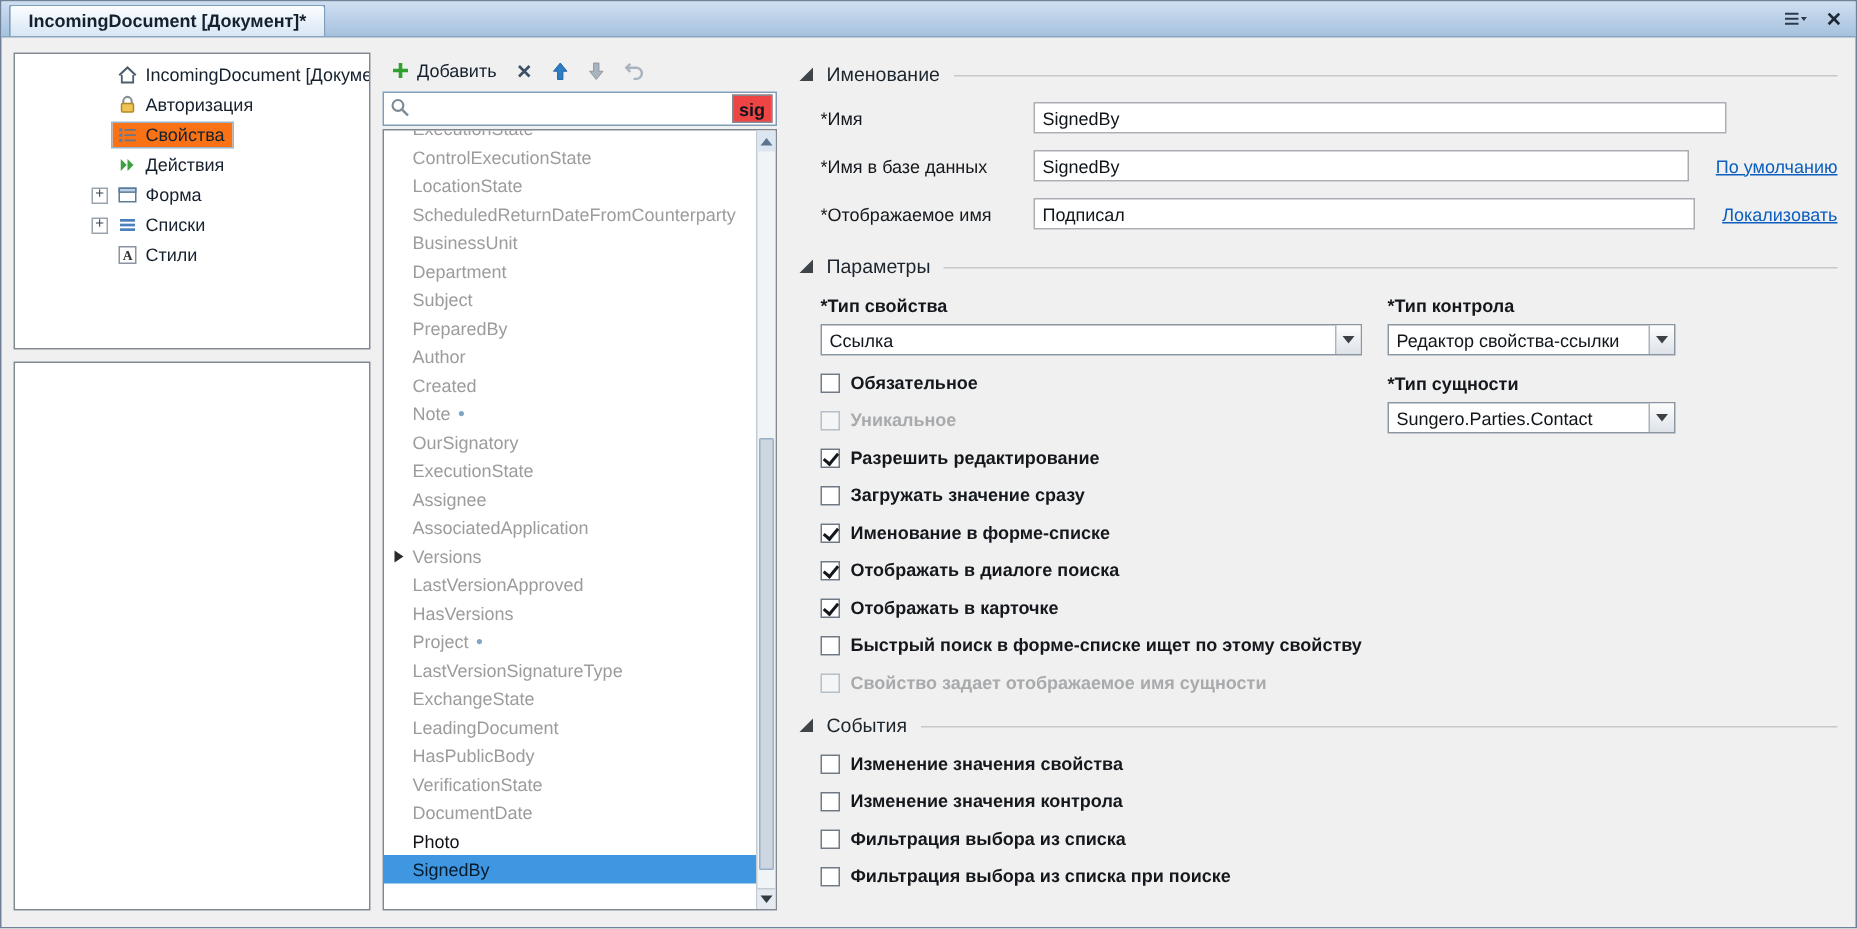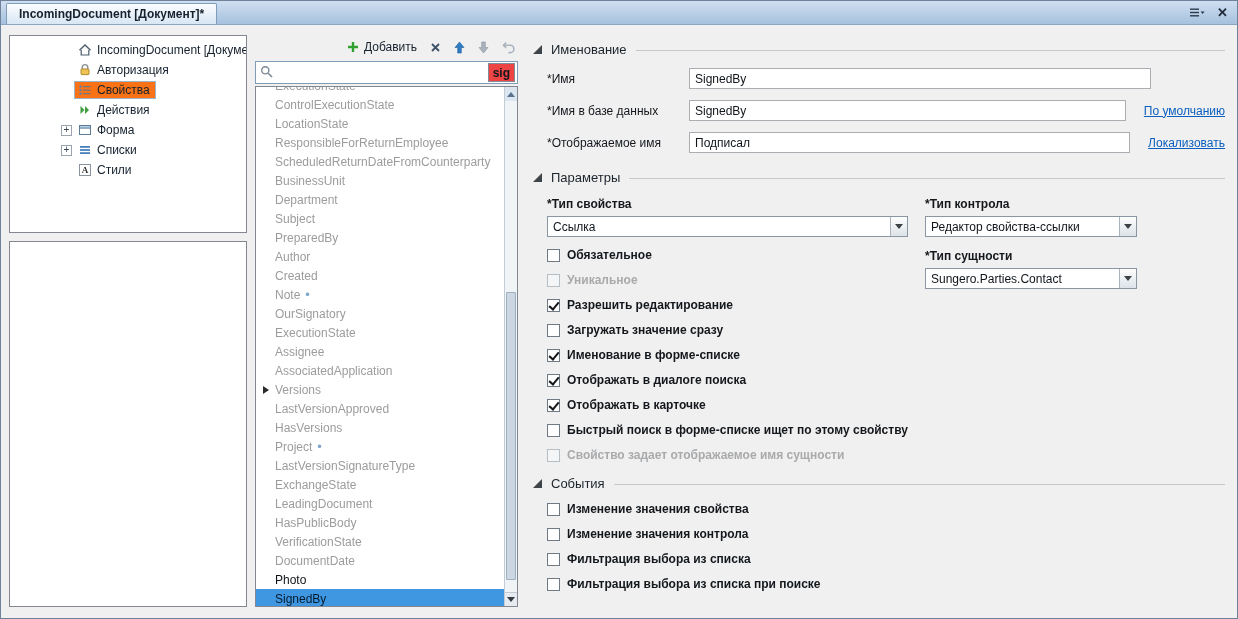--- a/index.html
+++ b/index.html
@@ -36,7 +36,7 @@
 
   
   .mid { position: absolute; left: 254px; top: 34px; width: 263px; }
-  .list-toolbar { height: 24px; display: flex; align-items: center; gap: 13px; padding: 0 2px 0 6px; justify-content: flex-end; }
+  .list-toolbar { height: 24px; display: flex; align-items: center; gap: 13px; padding: 0 2px 0 6px; }
   .tool-btn { display: inline-flex; align-items: center; gap: 5px; cursor: pointer; color: #15212e; }
   .tool-btn.off { cursor: default; }
   .tb-ic { display: inline-flex; }

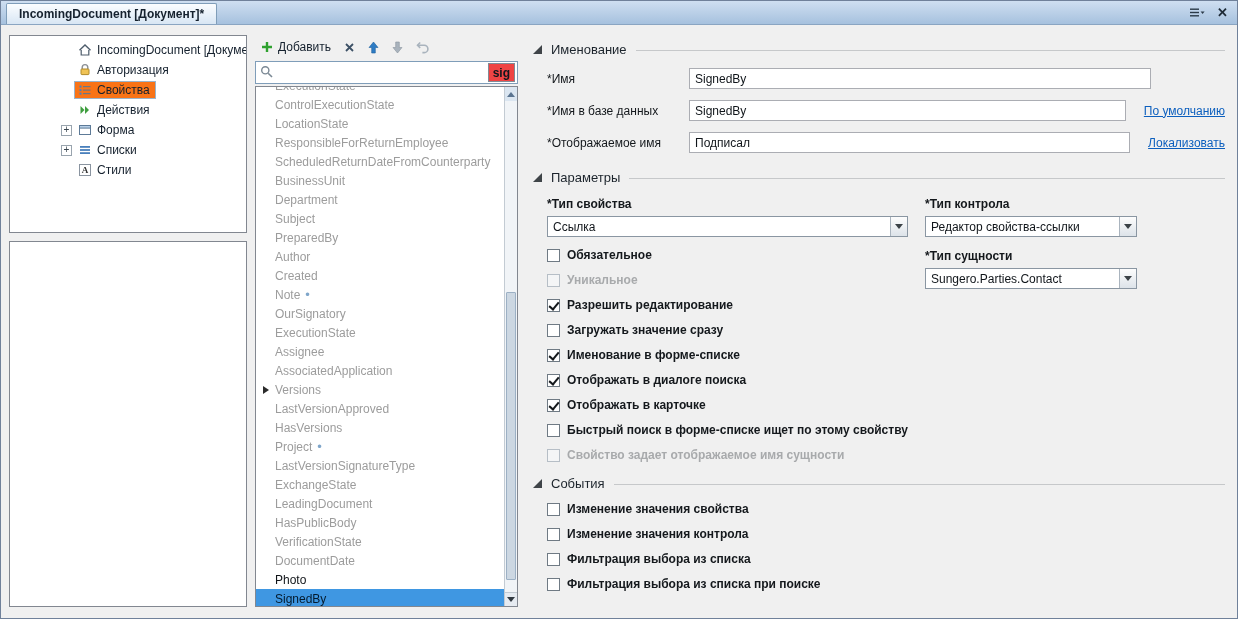--- a/index.html
+++ b/index.html
@@ -297,10 +297,6 @@
           </div>
           <div class="list-item">
             <span class="li-exp"></span>
-            <span class="li-label">ResponsibleForReturnEmployee</span>
-          </div>
-          <div class="list-item">
-            <span class="li-exp"></span>
             <span class="li-label">ScheduledReturnDateFromCounterparty</span>
           </div>
           <div class="list-item">

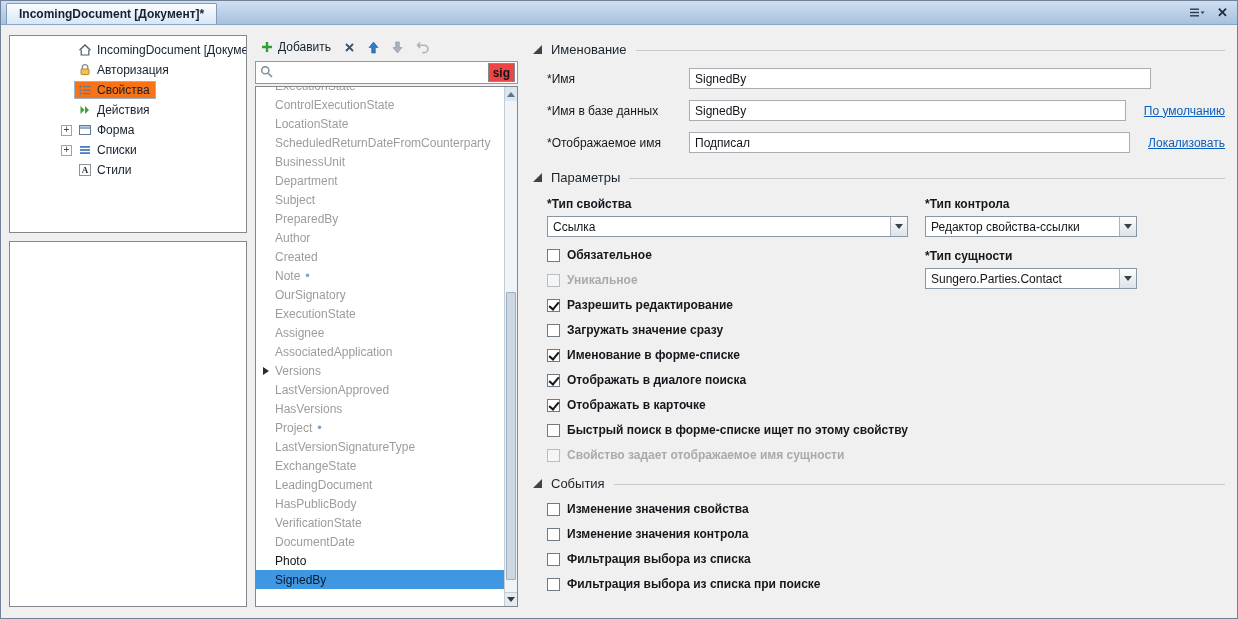--- a/index.html
+++ b/index.html
@@ -92,7 +92,7 @@
   .dd-label { font-weight: bold; color: #14181c; margin-bottom: 5px; white-space: nowrap; }
   .dropdown { display: flex; align-items: center; height: 21px; border: 1px solid #8a96a2; background: #fff; cursor: pointer; }
   .dropdown.w-left { width: 361px; }
-  .dropdown.w-right { width: 212px; }
+  .dropdown.w-right { width: 192px; }
   .dd-value { flex: 1; padding: 0 5px; color: #10151a; white-space: nowrap; overflow: hidden; }
   .dd-btn { width: 17px; align-self: stretch; border-left: 1px solid #aab4be;
     background: linear-gradient(#fdfdfd, #dde3e9); display: flex; align-items: center; justify-content: center; flex: none; }

